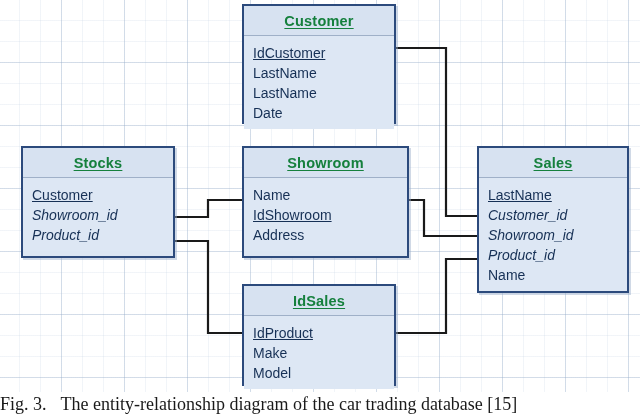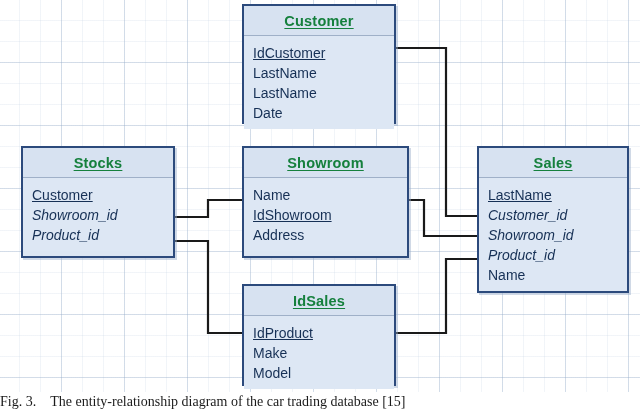--- a/index.html
+++ b/index.html
@@ -92,7 +92,7 @@
     display: flex;
     align-items: flex-start;
     font-family: "Liberation Serif", serif;
-    font-size: 14px;
+    font-size: 18px;
     color: #1a1a1a;
     white-space: nowrap;
     overflow: hidden;

